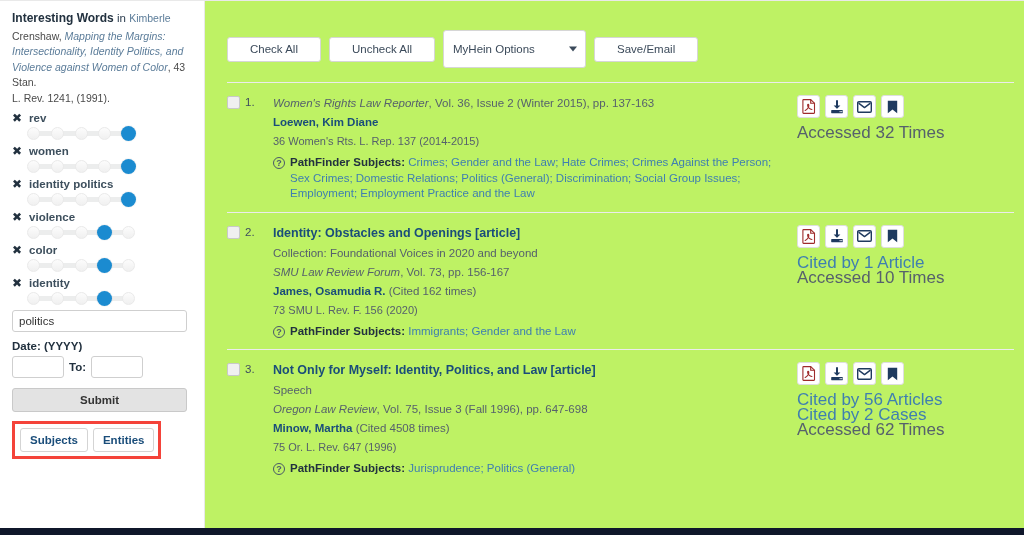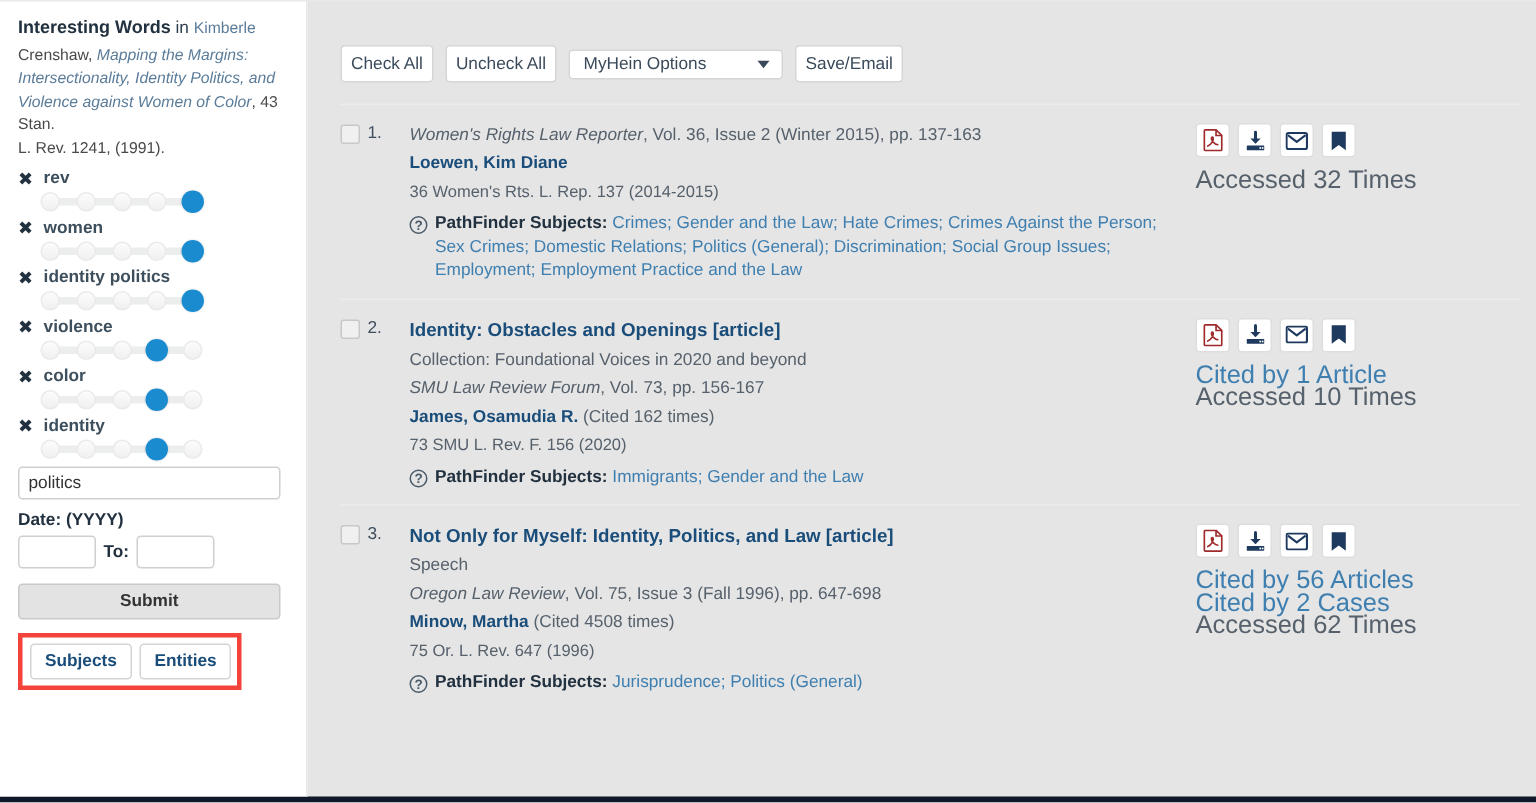--- a/index.html
+++ b/index.html
@@ -14,10 +14,10 @@
   .page {
     position: relative;
     width: 1024px; height: 535px;
-    background: #e5e5e5;
+    background: #bef264;
     display: flex;
     border-top: 1px solid #e9e9e9;
-    border-bottom: 4px solid #0f172a;
+    border-bottom: 7px solid #0f172a;
   }
 
   

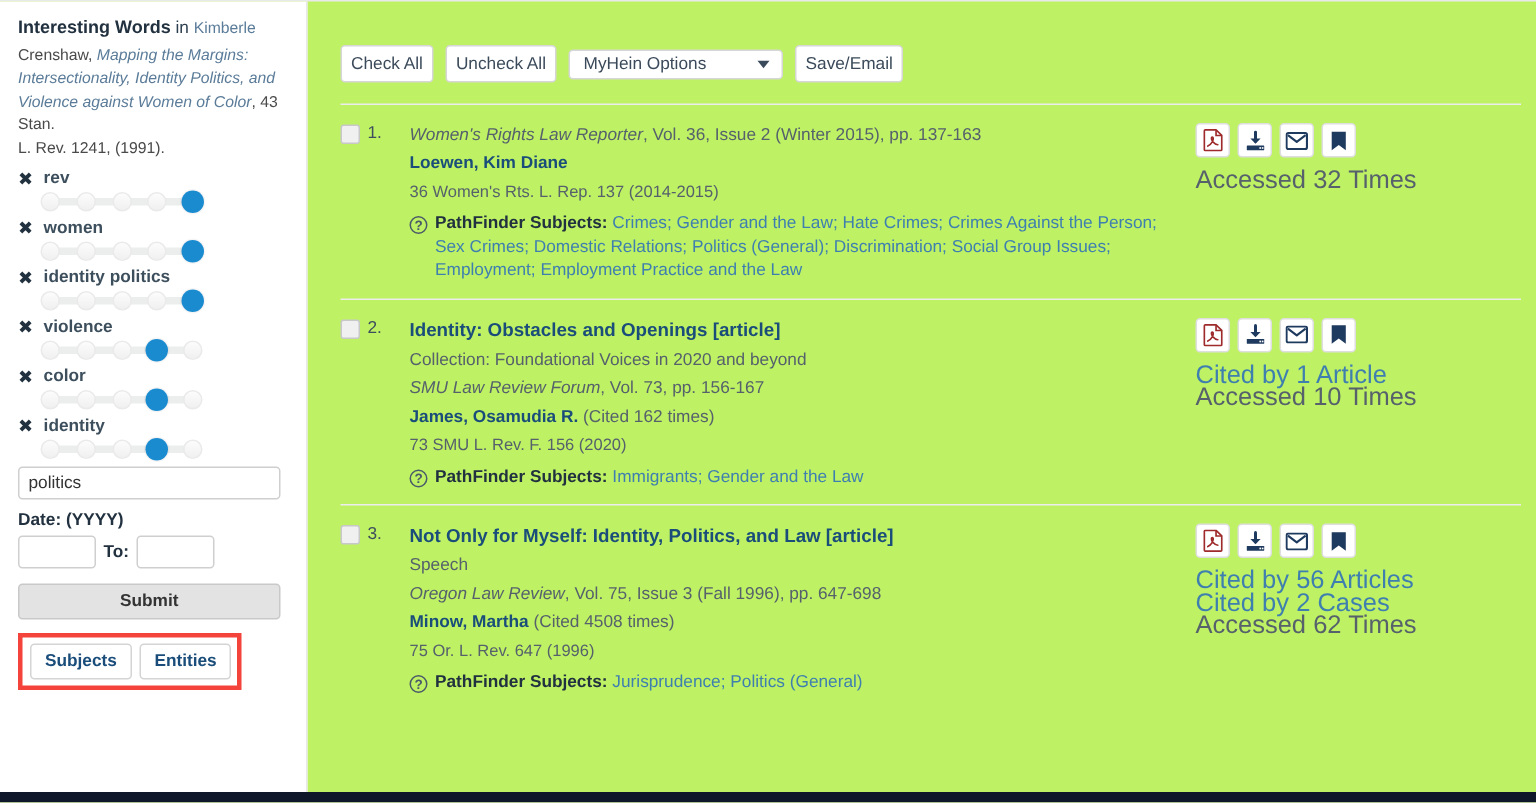--- a/index.html
+++ b/index.html
@@ -156,7 +156,7 @@
     border: 1px solid #d6d6d6;
     border-radius: 3px;
     height: 25px;
-    padding: 0 6px;
+    padding: 0 22px;
     font-size: 11.5px;
     color: #3b4a5a;
     cursor: pointer;

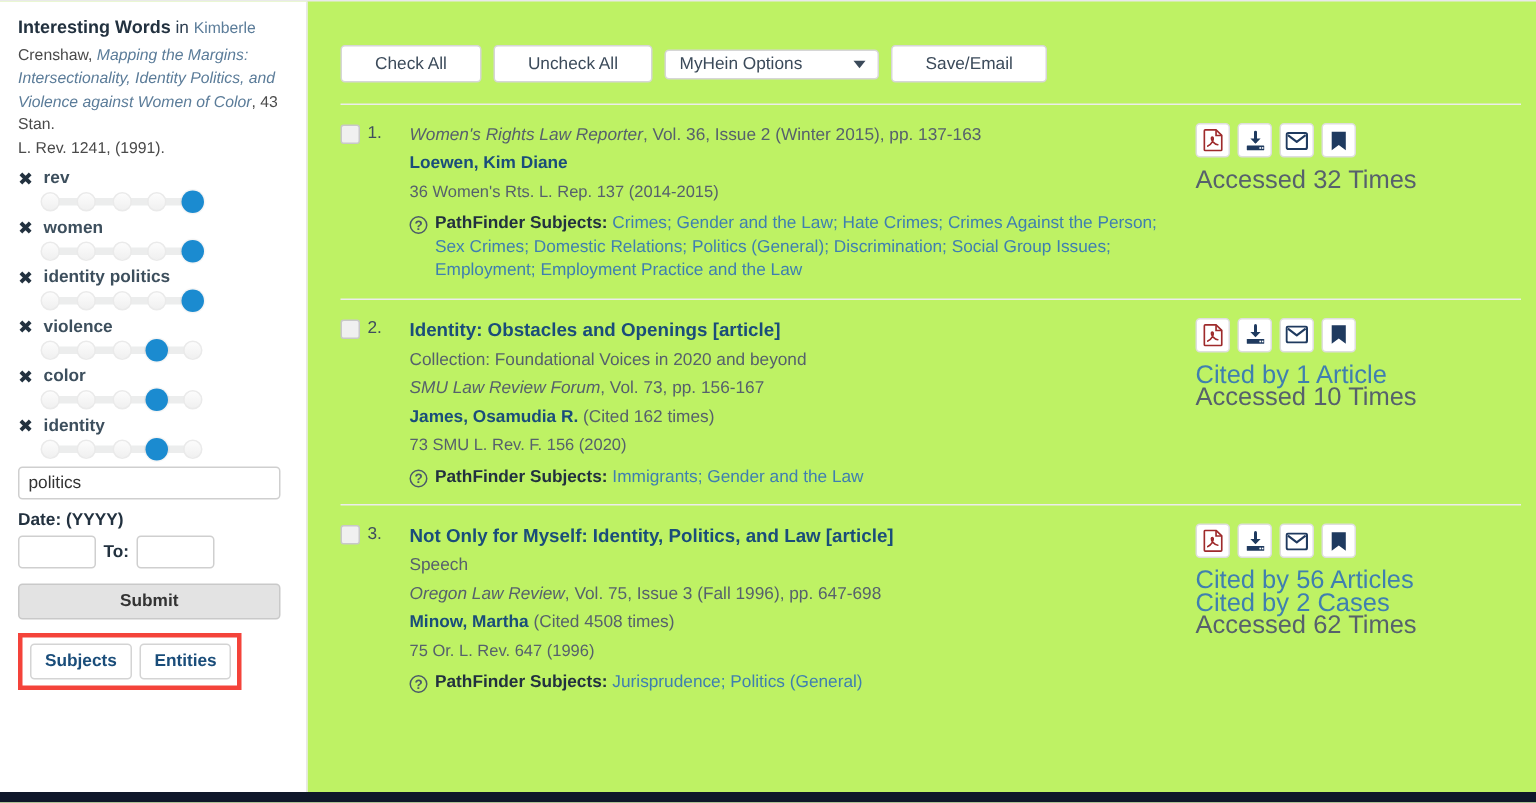--- a/index.html
+++ b/index.html
@@ -167,7 +167,7 @@
     background: #fff;
     border: 1px solid #d6d6d6;
     border-radius: 3px;
-    height: 20px;
+    height: 38px;
     width: 143px;
     display: flex; align-items: center;
     padding: 0 9px;

